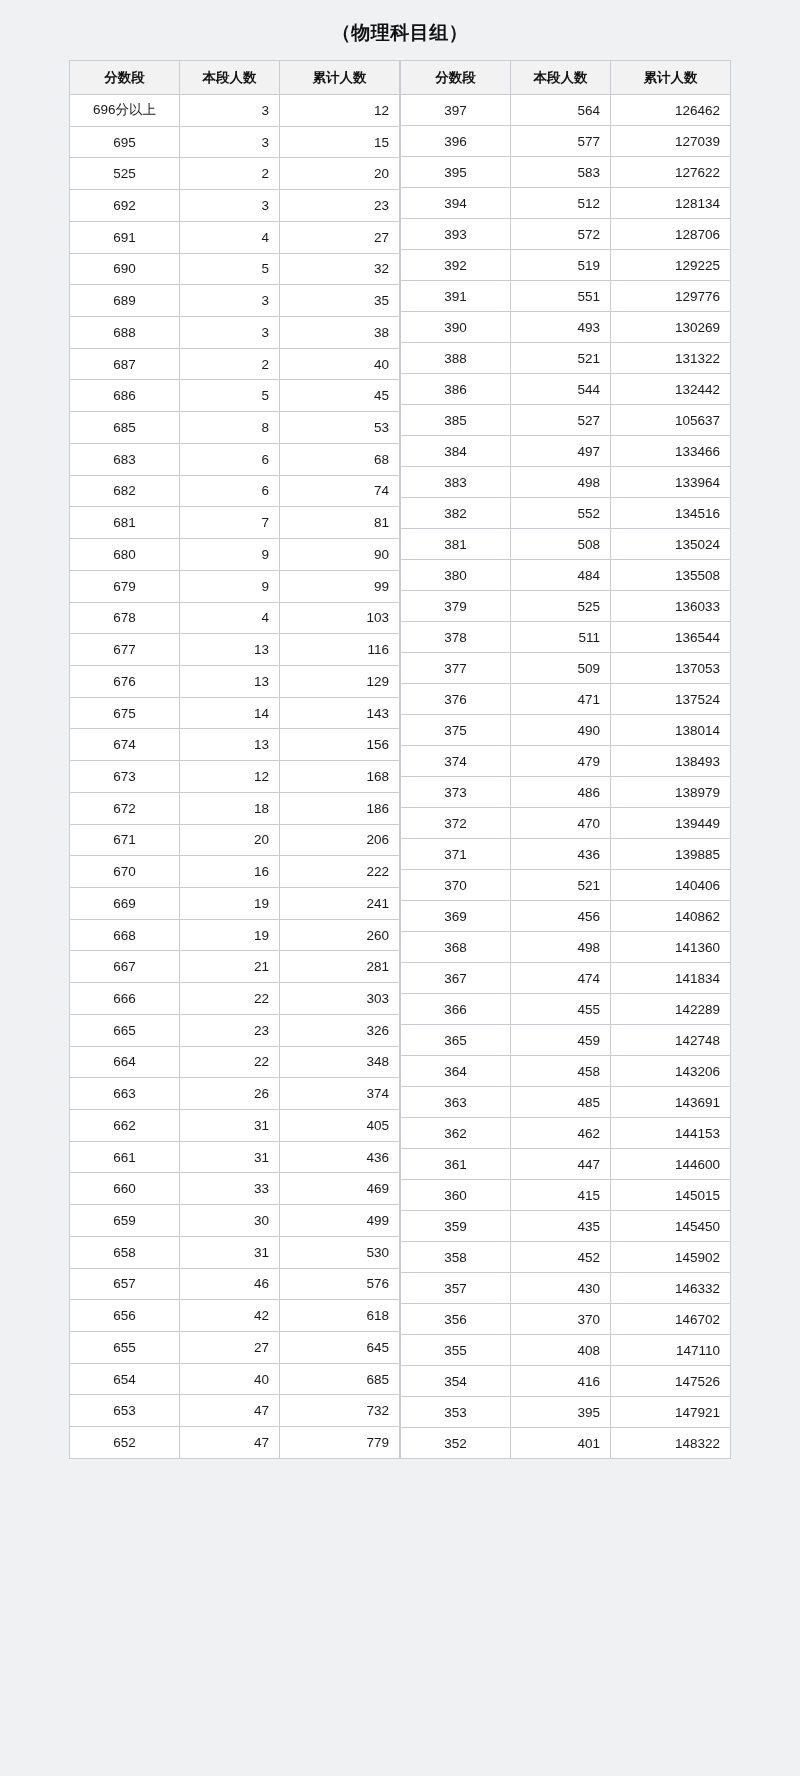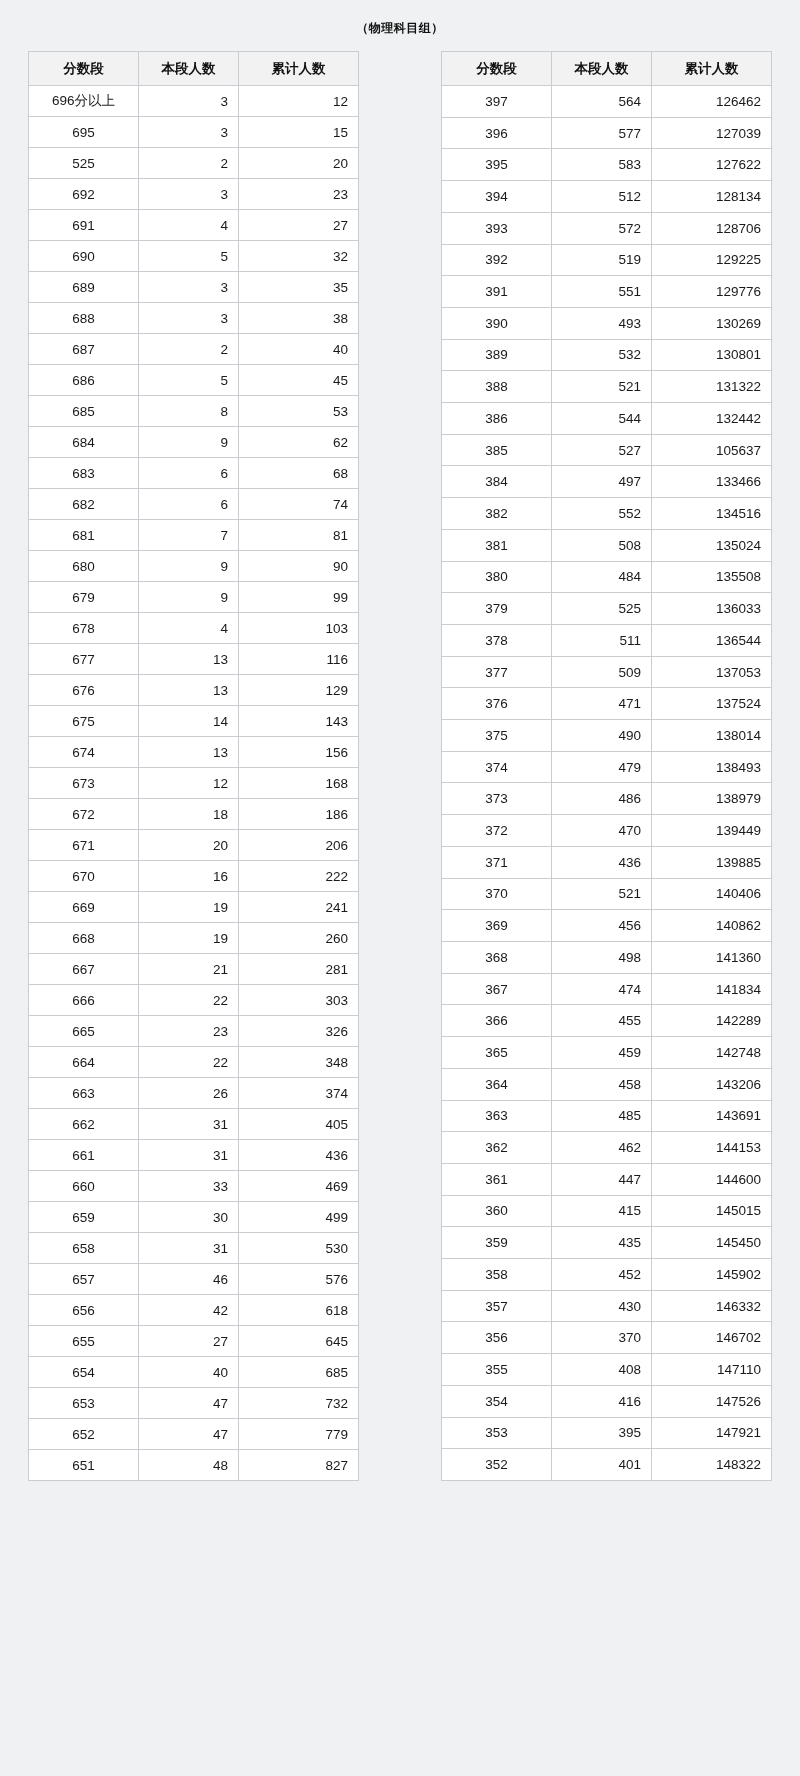--- a/index.html
+++ b/index.html
@@ -19,7 +19,7 @@
   }
   .page-title {
     text-align: center;
-    font-size: 12px;
+    font-size: 19px;
     font-weight: bold;
     color: #111;
     margin: 6px 0 14px 0;

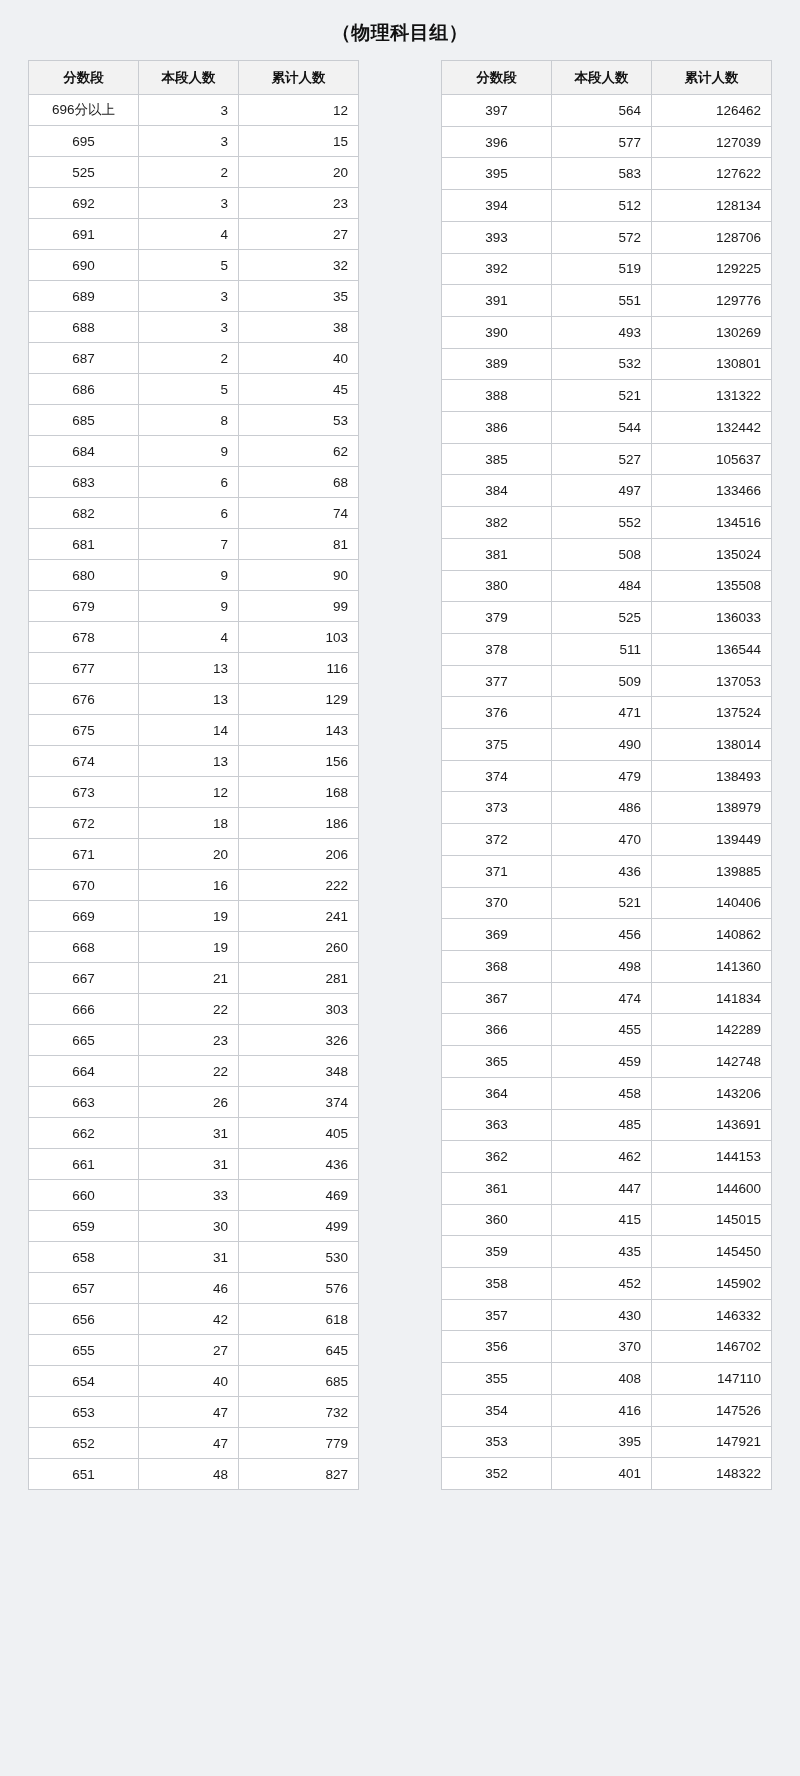--- a/index.html
+++ b/index.html
@@ -27,7 +27,7 @@
   }
   .tables {
     display: flex;
-    justify-content: space-between;
+    justify-content: center;
     padding: 0 28px;
     box-sizing: border-box;
   }

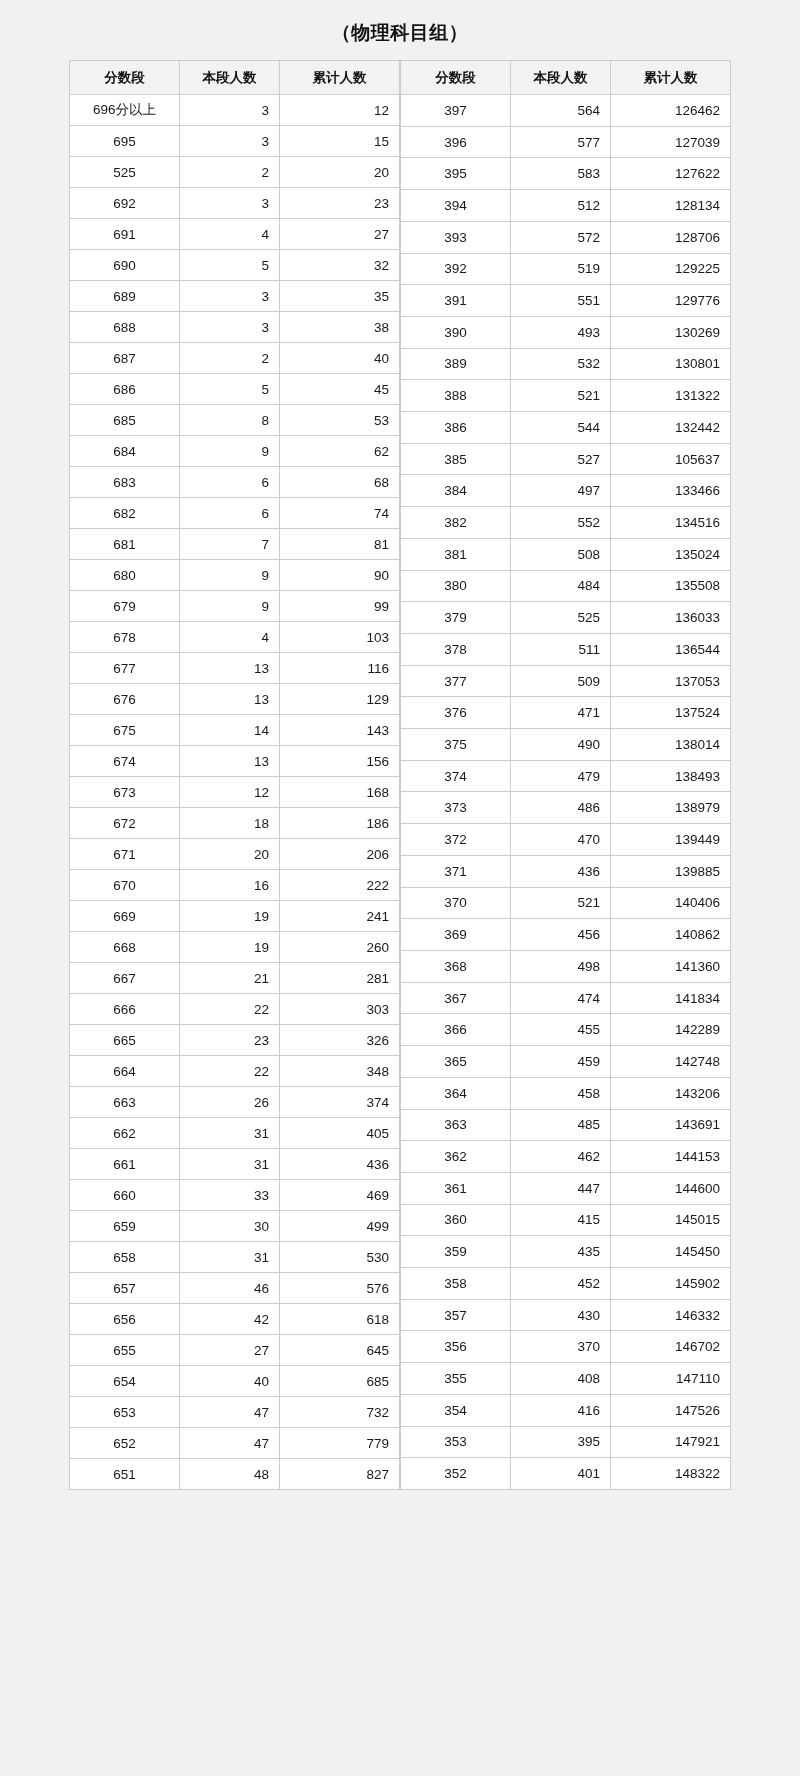--- a/index.html
+++ b/index.html
@@ -372,11 +372,6 @@
             <td class="c-cum">130269</td>
           </tr>
           <tr>
-            <td class="c-score">389</td>
-            <td class="c-count">532</td>
-            <td class="c-cum">130801</td>
-          </tr>
-          <tr>
             <td class="c-score">388</td>
             <td class="c-count">521</td>
             <td class="c-cum">131322</td>

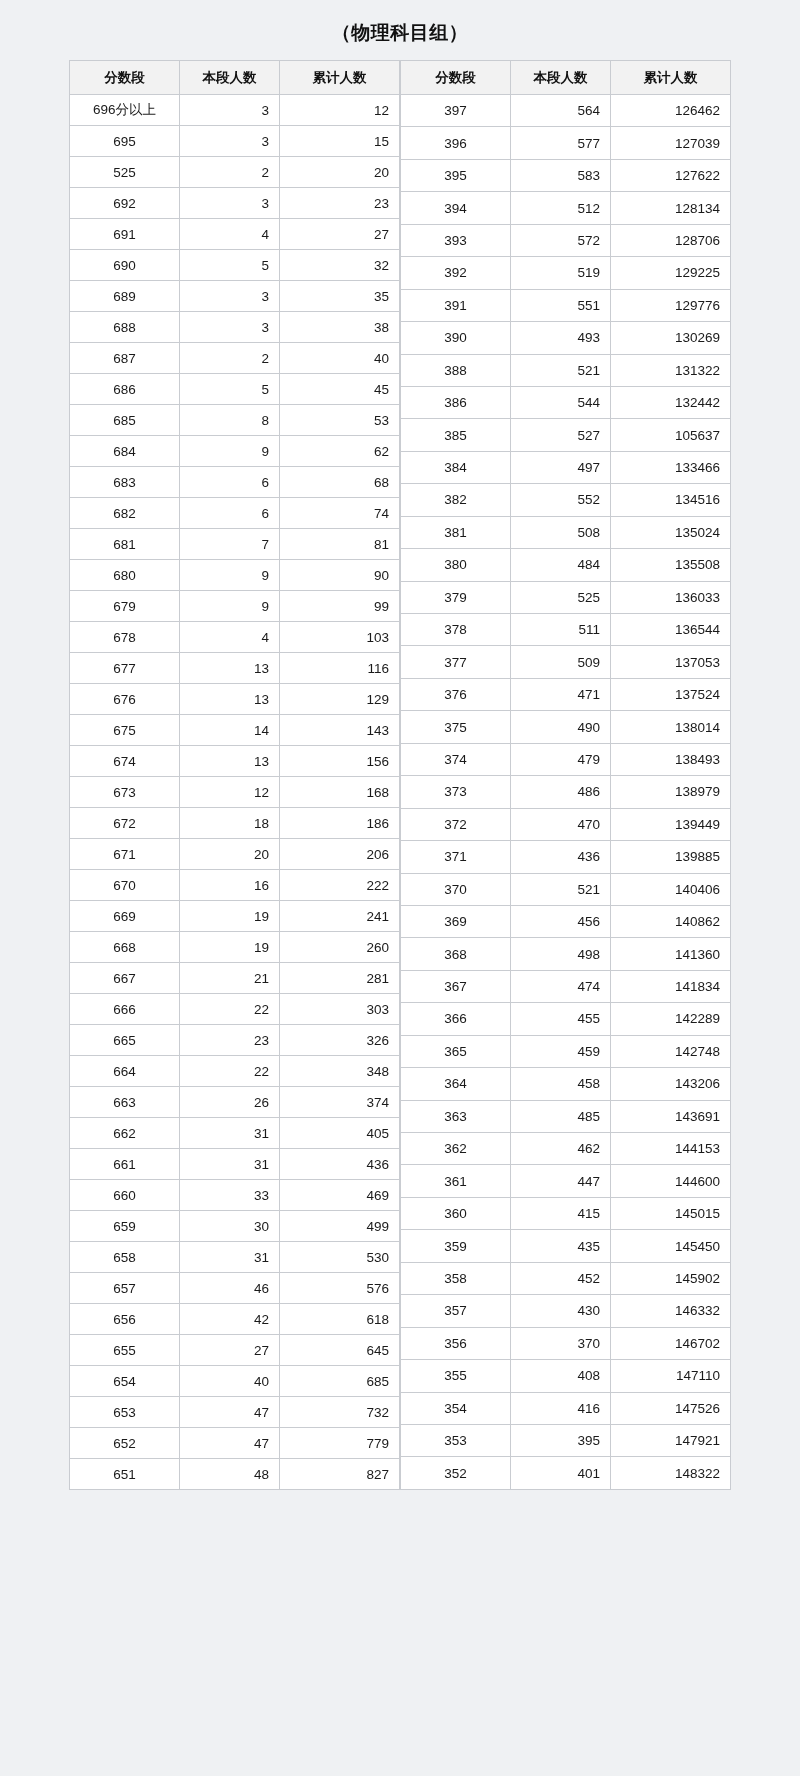--- a/index.html
+++ b/index.html
@@ -145,11 +145,6 @@
             <td class="c-cum">53</td>
           </tr>
           <tr>
-            <td class="c-score">684</td>
-            <td class="c-count">9</td>
-            <td class="c-cum">62</td>
-          </tr>
-          <tr>
             <td class="c-score">683</td>
             <td class="c-count">6</td>
             <td class="c-cum">68</td>

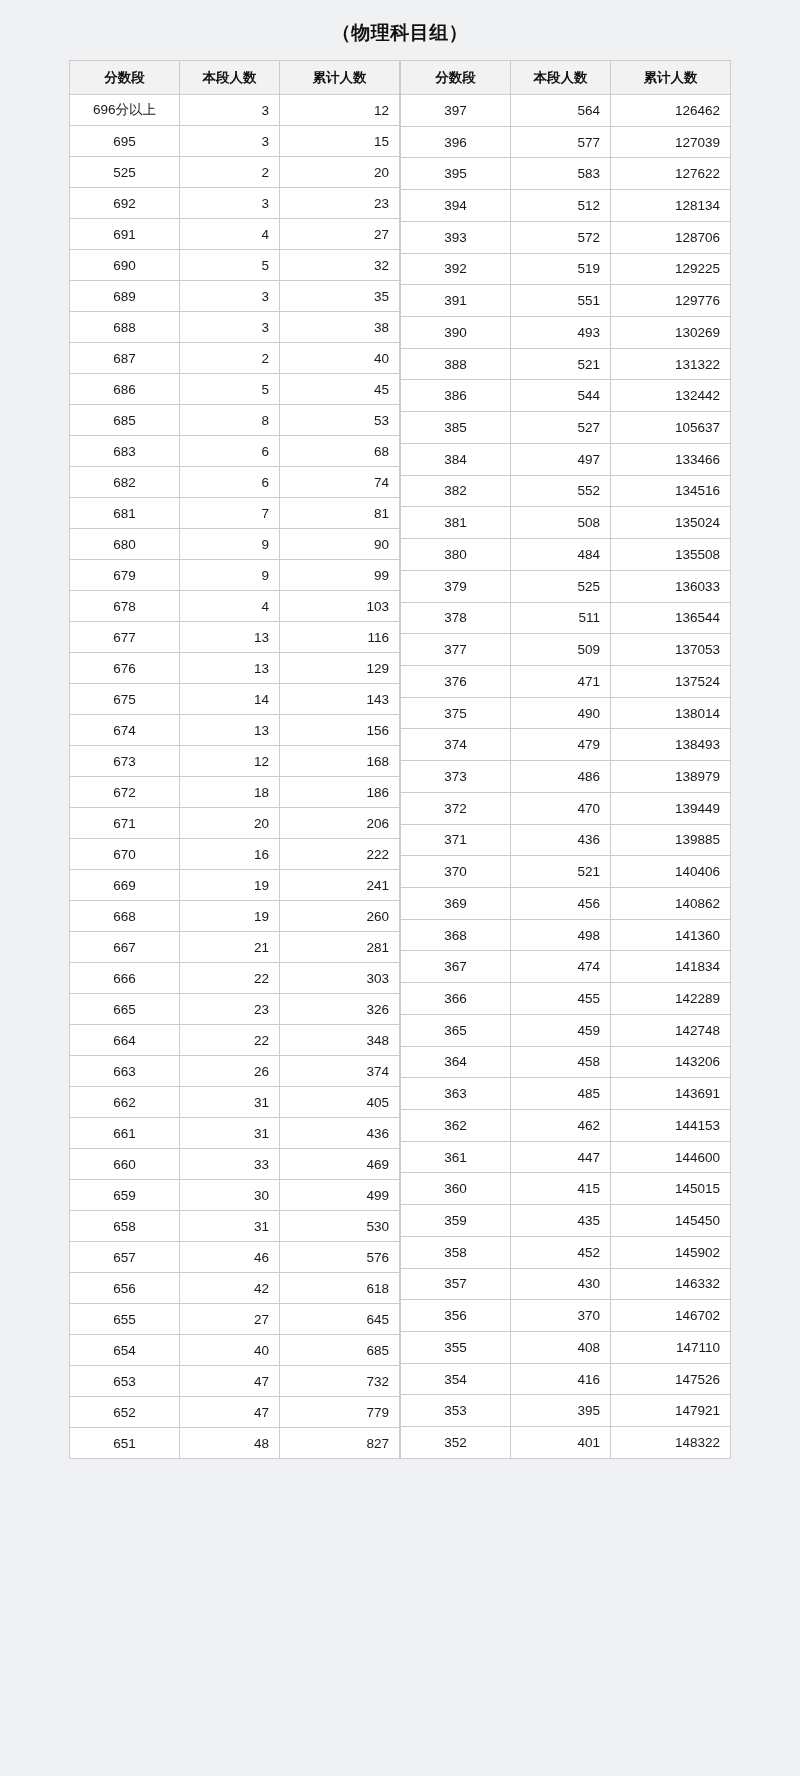--- a/index.html
+++ b/index.html
@@ -387,6 +387,11 @@
             <td class="c-cum">133466</td>
           </tr>
           <tr>
+            <td class="c-score">383</td>
+            <td class="c-count">498</td>
+            <td class="c-cum">133964</td>
+          </tr>
+          <tr>
             <td class="c-score">382</td>
             <td class="c-count">552</td>
             <td class="c-cum">134516</td>

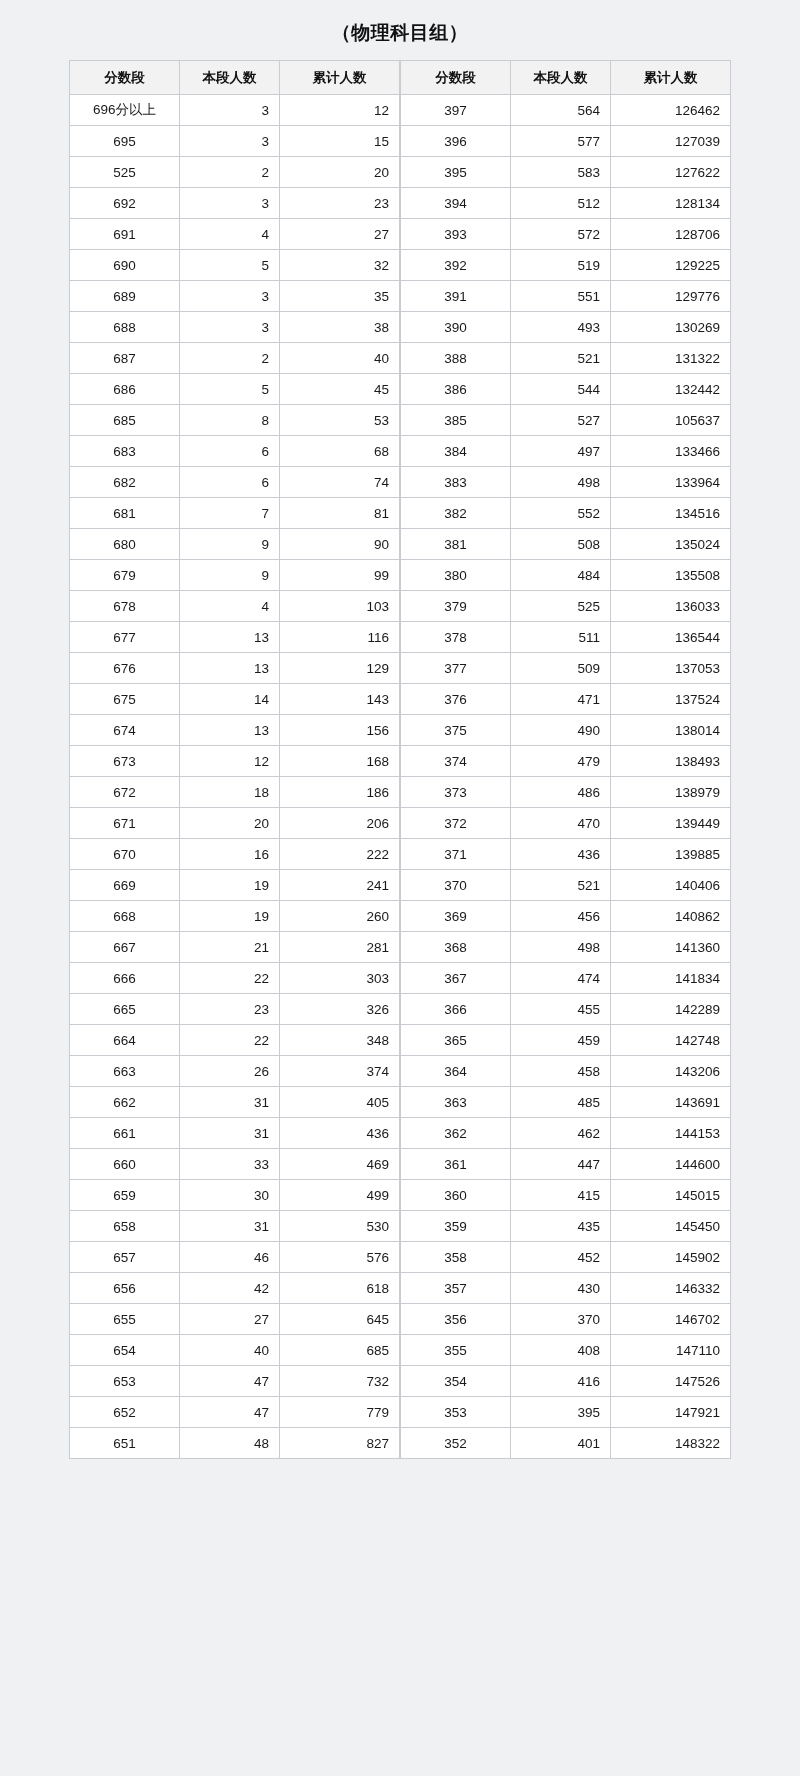--- a/index.html
+++ b/index.html
@@ -304,11 +304,6 @@
             <td class="c-count">47</td>
             <td class="c-cum">779</td>
           </tr>
-          <tr>
-            <td class="c-score">651</td>
-            <td class="c-count">48</td>
-            <td class="c-cum">827</td>
-          </tr>
         </tbody>
     </table>
 

